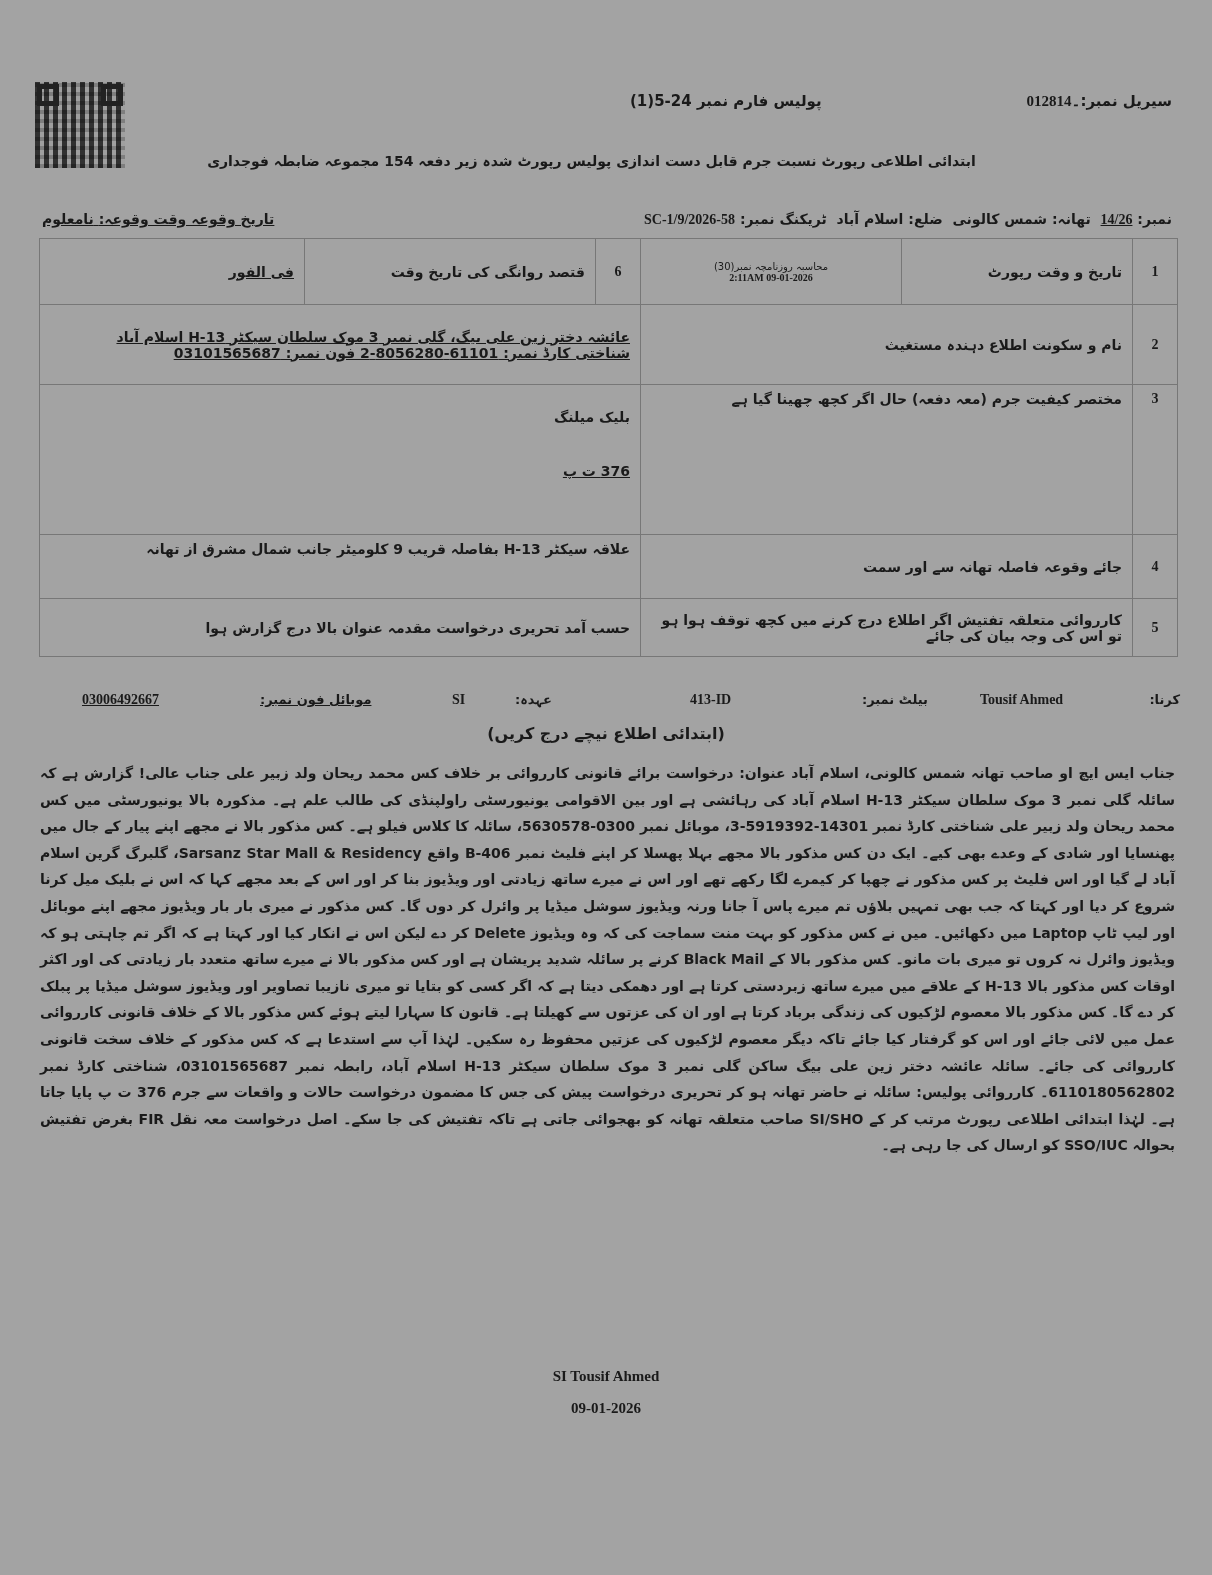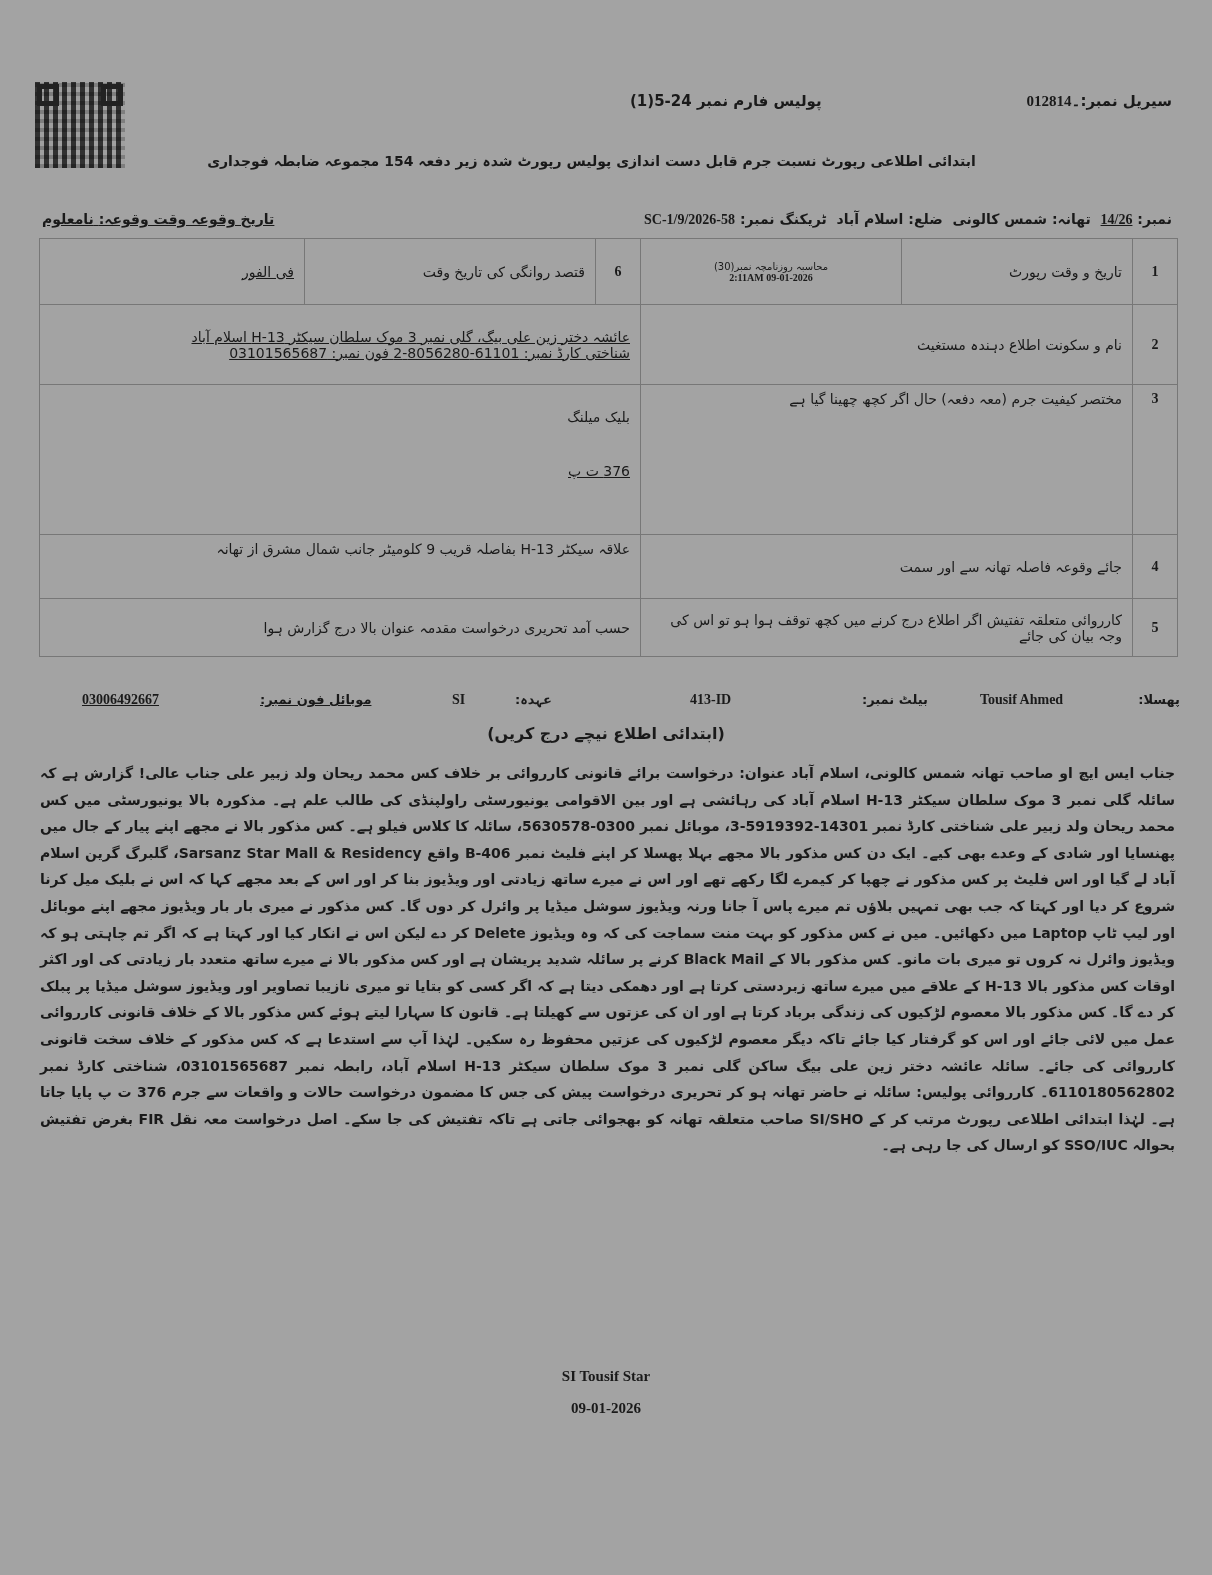--- a/index.html
+++ b/index.html
@@ -30,7 +30,7 @@
   }
   table.grid td { border: 1.5px solid #777; padding: 6px 10px; vertical-align: middle; }
   .num { width: 24px; text-align: center; font-family: "Liberation Serif", serif; font-weight: bold; }
-  .lbl { font-weight: normal; }
+  .lbl { font-weight: bold; }
   .small { font-size: 10px; text-align: center; }
   .officer-row { left: 40px; top: 692px; width: 1140px; height: 26px; font-size: 14px; }
   .body-text {

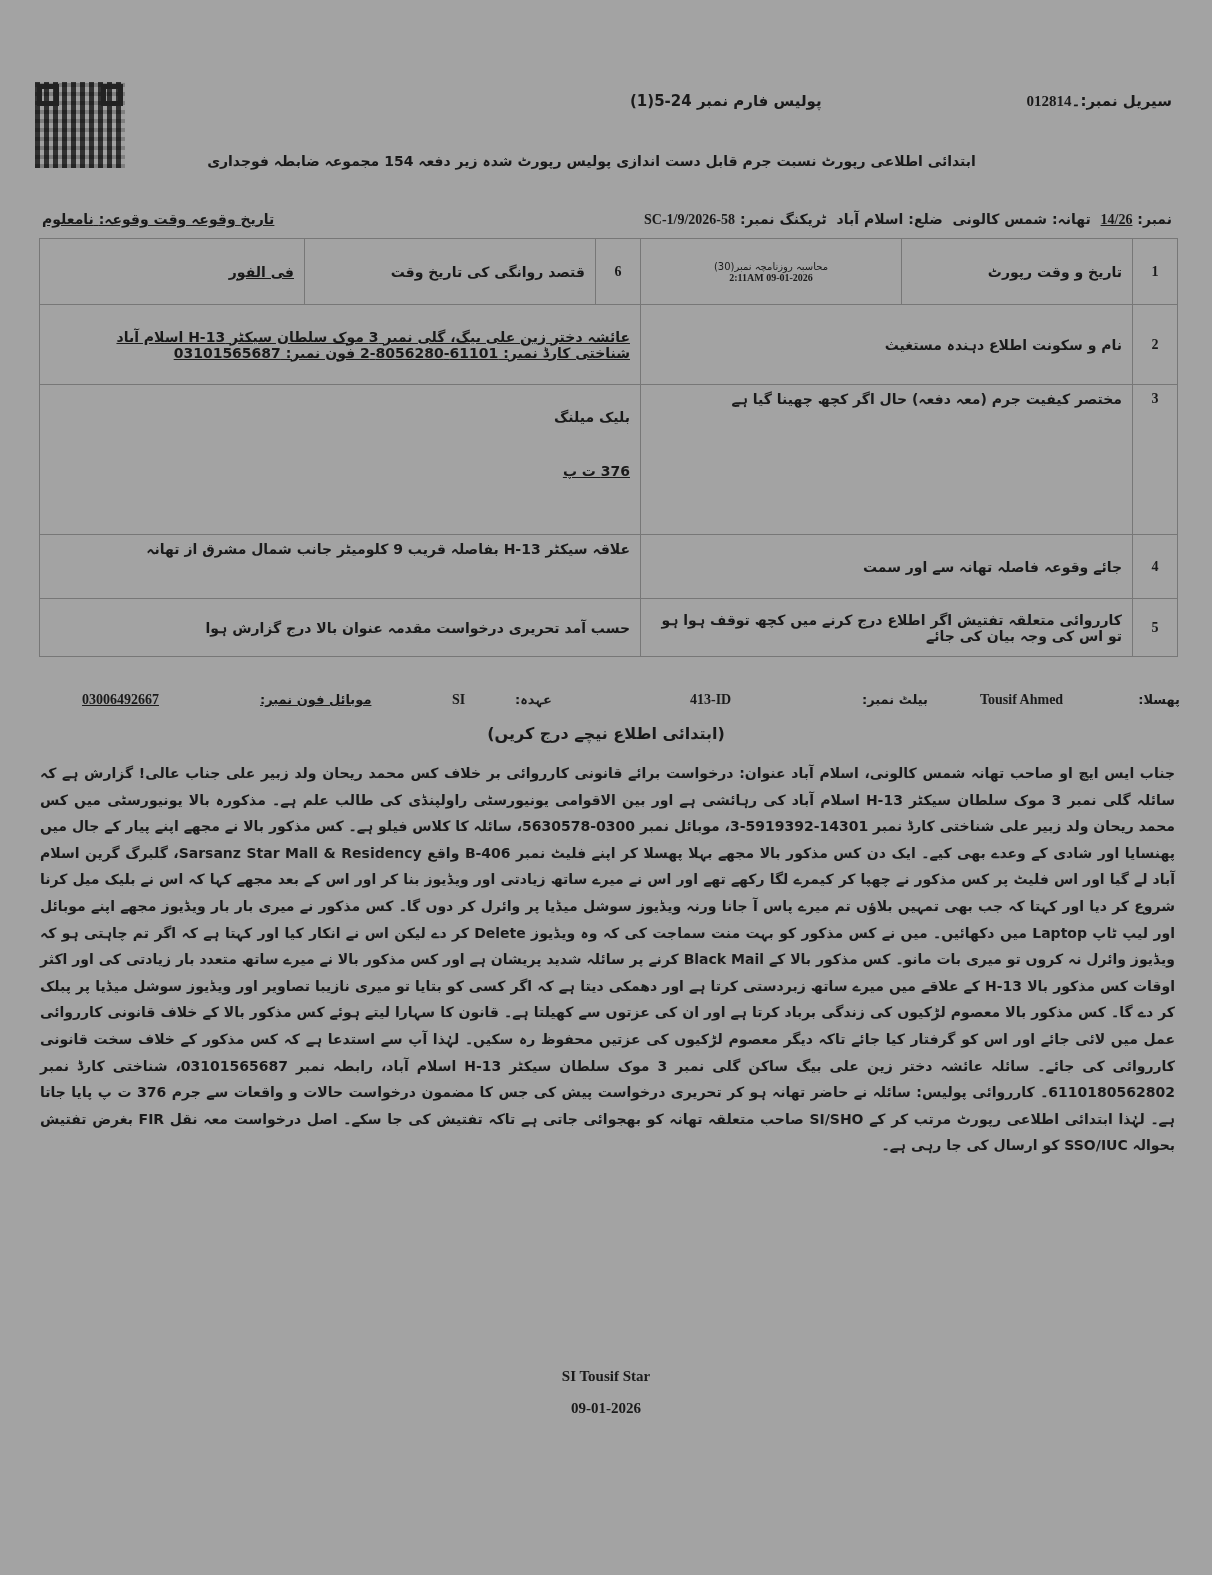--- a/index.html
+++ b/index.html
@@ -109,7 +109,7 @@
   </table>
 
 <div class="abs officer-row">
-  <span class="abs rtl hdr" style="right:0; top:0; font-size:13px;">پھسلا:</span>
+  <span class="abs rtl hdr" style="right:0; top:0; font-size:13px;">کرنا:</span>
   <span class="abs latin" style="left:940px; top:0;">Tousif Ahmed</span>
   <span class="abs rtl hdr" style="left:775px; top:0; font-size:13px;margin-left:47px;">بیلٹ نمبر:</span>
   <span class="abs latin" style="left:650px; top:0;">413-ID</span>

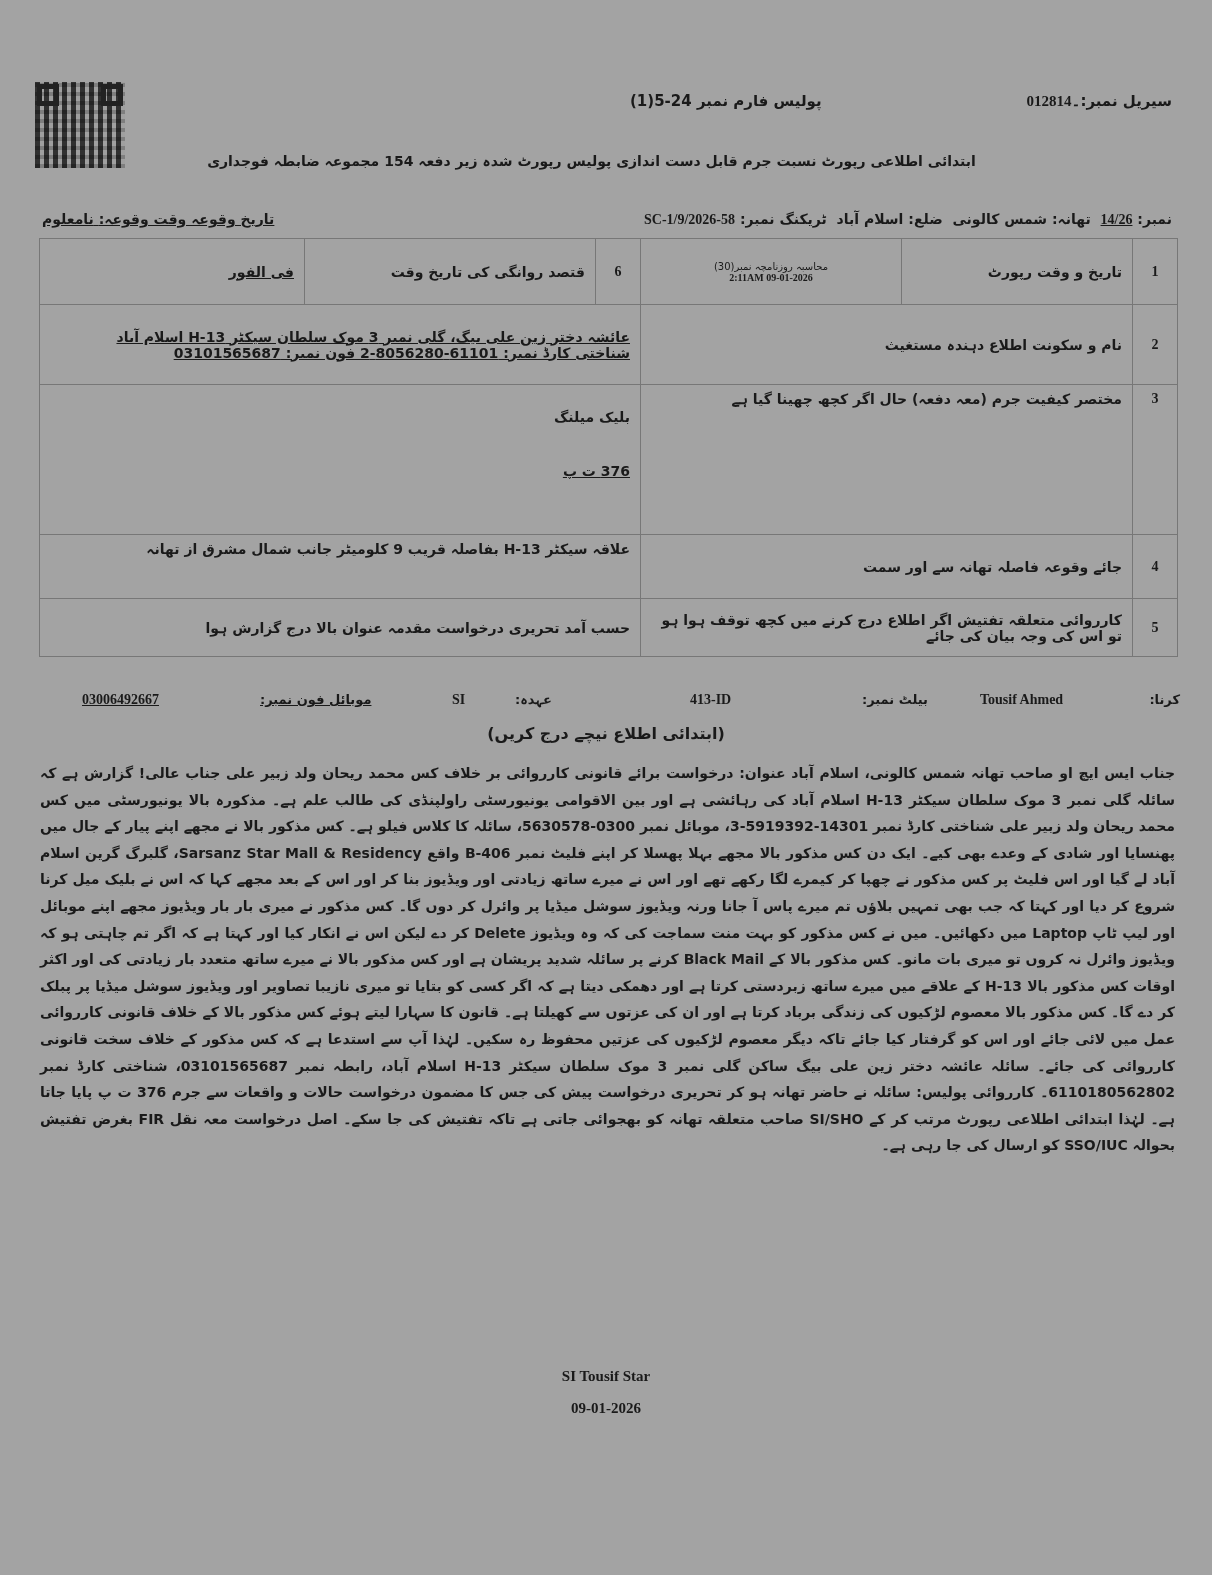--- a/index.html
+++ b/index.html
@@ -122,7 +122,7 @@
 
 <div class="abs body-text">جناب ایس ایچ او صاحب تھانہ شمس کالونی، اسلام آباد عنوان: درخواست برائے قانونی کارروائی بر خلاف کس محمد ریحان ولد زبیر علی جناب عالی! گزارش ہے کہ سائلہ گلی نمبر 3 موک سلطان سیکٹر H-13 اسلام آباد کی رہائشی ہے اور بین الاقوامی یونیورسٹی راولپنڈی کی طالب علم ہے۔ مذکورہ بالا یونیورسٹی میں کس محمد ریحان ولد زبیر علی شناختی کارڈ نمبر 14301-5919392-3، موبائل نمبر 0300-5630578، سائلہ کا کلاس فیلو ہے۔ کس مذکور بالا نے مجھے اپنے پیار کے جال میں پھنسایا اور شادی کے وعدے بھی کیے۔ ایک دن کس مذکور بالا مجھے بہلا پھسلا کر اپنے فلیٹ نمبر B-406 واقع Sarsanz Star Mall &amp; Residency، گلبرگ گرین اسلام آباد لے گیا اور اس فلیٹ پر کس مذکور نے چھپا کر کیمرے لگا رکھے تھے اور اس نے میرے ساتھ زیادتی اور ویڈیوز بنا کر اور اس کے بعد مجھے کہا کہ اس نے بلیک میل کرنا شروع کر دیا اور کہتا کہ جب بھی تمہیں بلاؤں تم میرے پاس آ جانا ورنہ ویڈیوز سوشل میڈیا پر وائرل کر دوں گا۔ کس مذکور نے میری بار بار ویڈیوز مجھے اپنے موبائل اور لیپ ٹاپ Laptop میں دکھائیں۔ میں نے کس مذکور کو بہت منت سماجت کی کہ وہ ویڈیوز Delete کر دے لیکن اس نے انکار کیا اور کہتا ہے کہ اگر تم چاہتی ہو کہ ویڈیوز وائرل نہ کروں تو میری بات مانو۔ کس مذکور بالا کے Black Mail کرنے پر سائلہ شدید پریشان ہے اور کس مذکور بالا نے میرے ساتھ متعدد بار زیادتی کی اور اکثر اوقات کس مذکور بالا H-13 کے علاقے میں میرے ساتھ زبردستی کرتا ہے اور دھمکی دیتا ہے کہ اگر کسی کو بتایا تو میری نازیبا تصاویر اور ویڈیوز سوشل میڈیا پر پبلک کر دے گا۔ کس مذکور بالا معصوم لڑکیوں کی زندگی برباد کرتا ہے اور ان کی عزتوں سے کھیلتا ہے۔ قانون کا سہارا لیتے ہوئے کس مذکور بالا کے خلاف قانونی کارروائی عمل میں لائی جائے اور اس کو گرفتار کیا جائے تاکہ دیگر معصوم لڑکیوں کی عزتیں محفوظ رہ سکیں۔ لہٰذا آپ سے استدعا ہے کہ کس مذکور کے خلاف سخت قانونی کارروائی کی جائے۔ سائلہ عائشہ دختر زین علی بیگ ساکن گلی نمبر 3 موک سلطان سیکٹر H-13 اسلام آباد، رابطہ نمبر 03101565687، شناختی کارڈ نمبر 6110180562802۔ کارروائی پولیس: سائلہ نے حاضر تھانہ ہو کر تحریری درخواست پیش کی جس کا مضمون درخواست حالات و واقعات سے جرم 376 ت پ پایا جاتا ہے۔ لہٰذا ابتدائی اطلاعی رپورٹ مرتب کر کے SI/SHO صاحب متعلقہ تھانہ کو بھجوائی جاتی ہے تاکہ تفتیش کی جا سکے۔ اصل درخواست معہ نقل FIR بغرض تفتیش بحوالہ SSO/IUC کو ارسال کی جا رہی ہے۔</div>
 
-<div class="abs sig" style="top:1368px;">SI Tousif Star</div>
+<div class="abs sig" style="top:1368px;">SI Tousif Ahmed</div>
 <div class="abs sig" style="top:1400px;">09-01-2026</div>
 
 </body></html>

